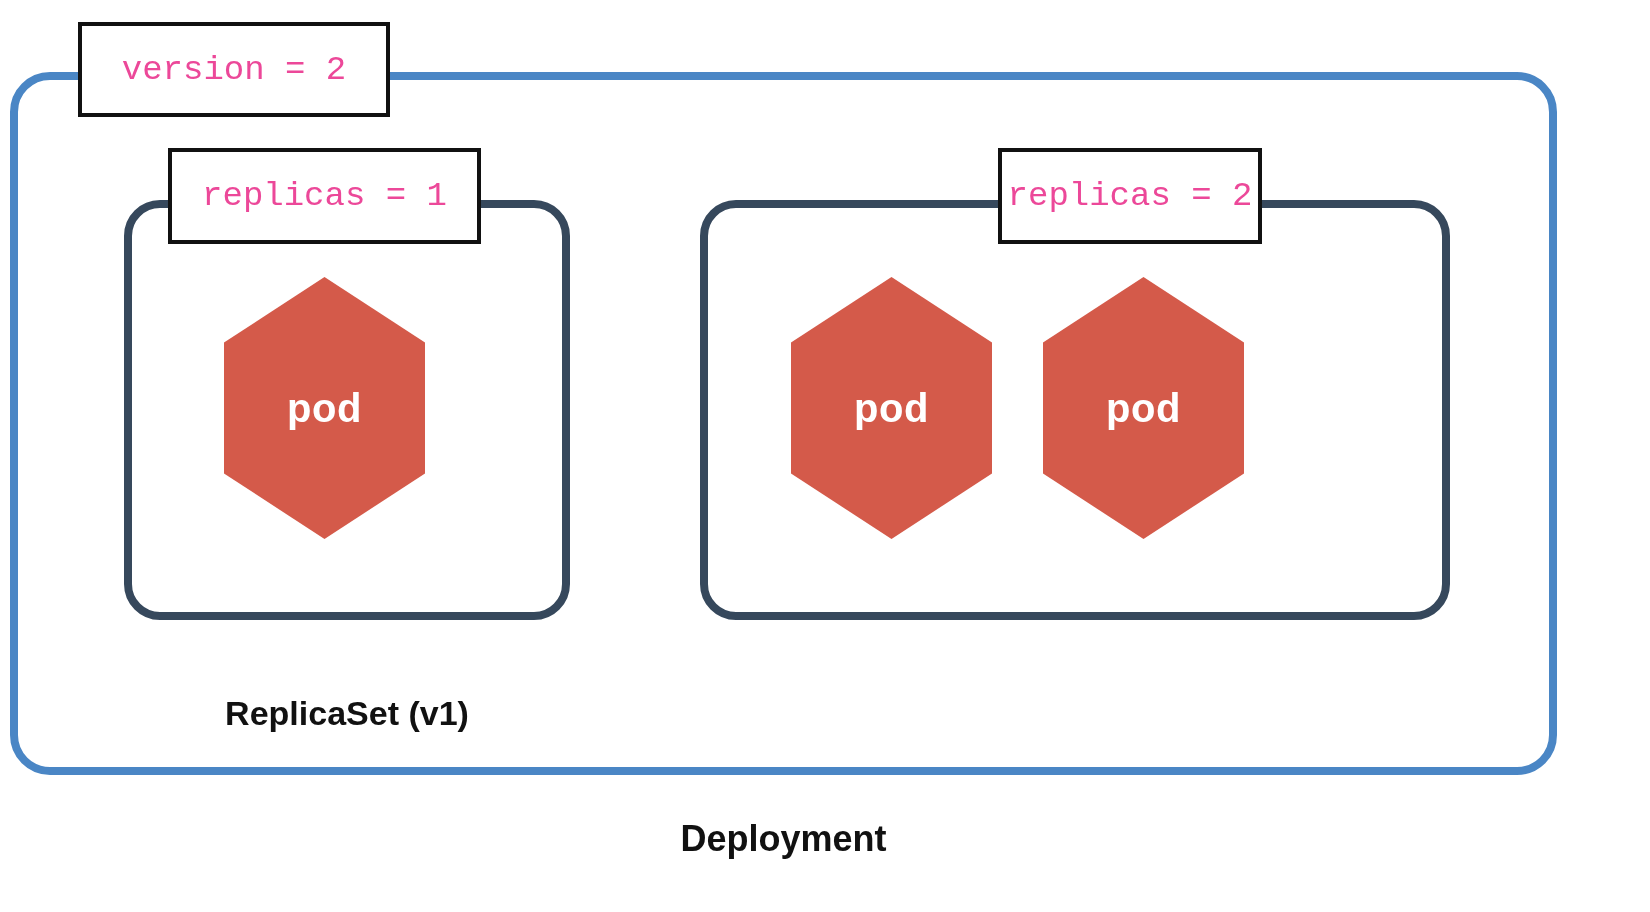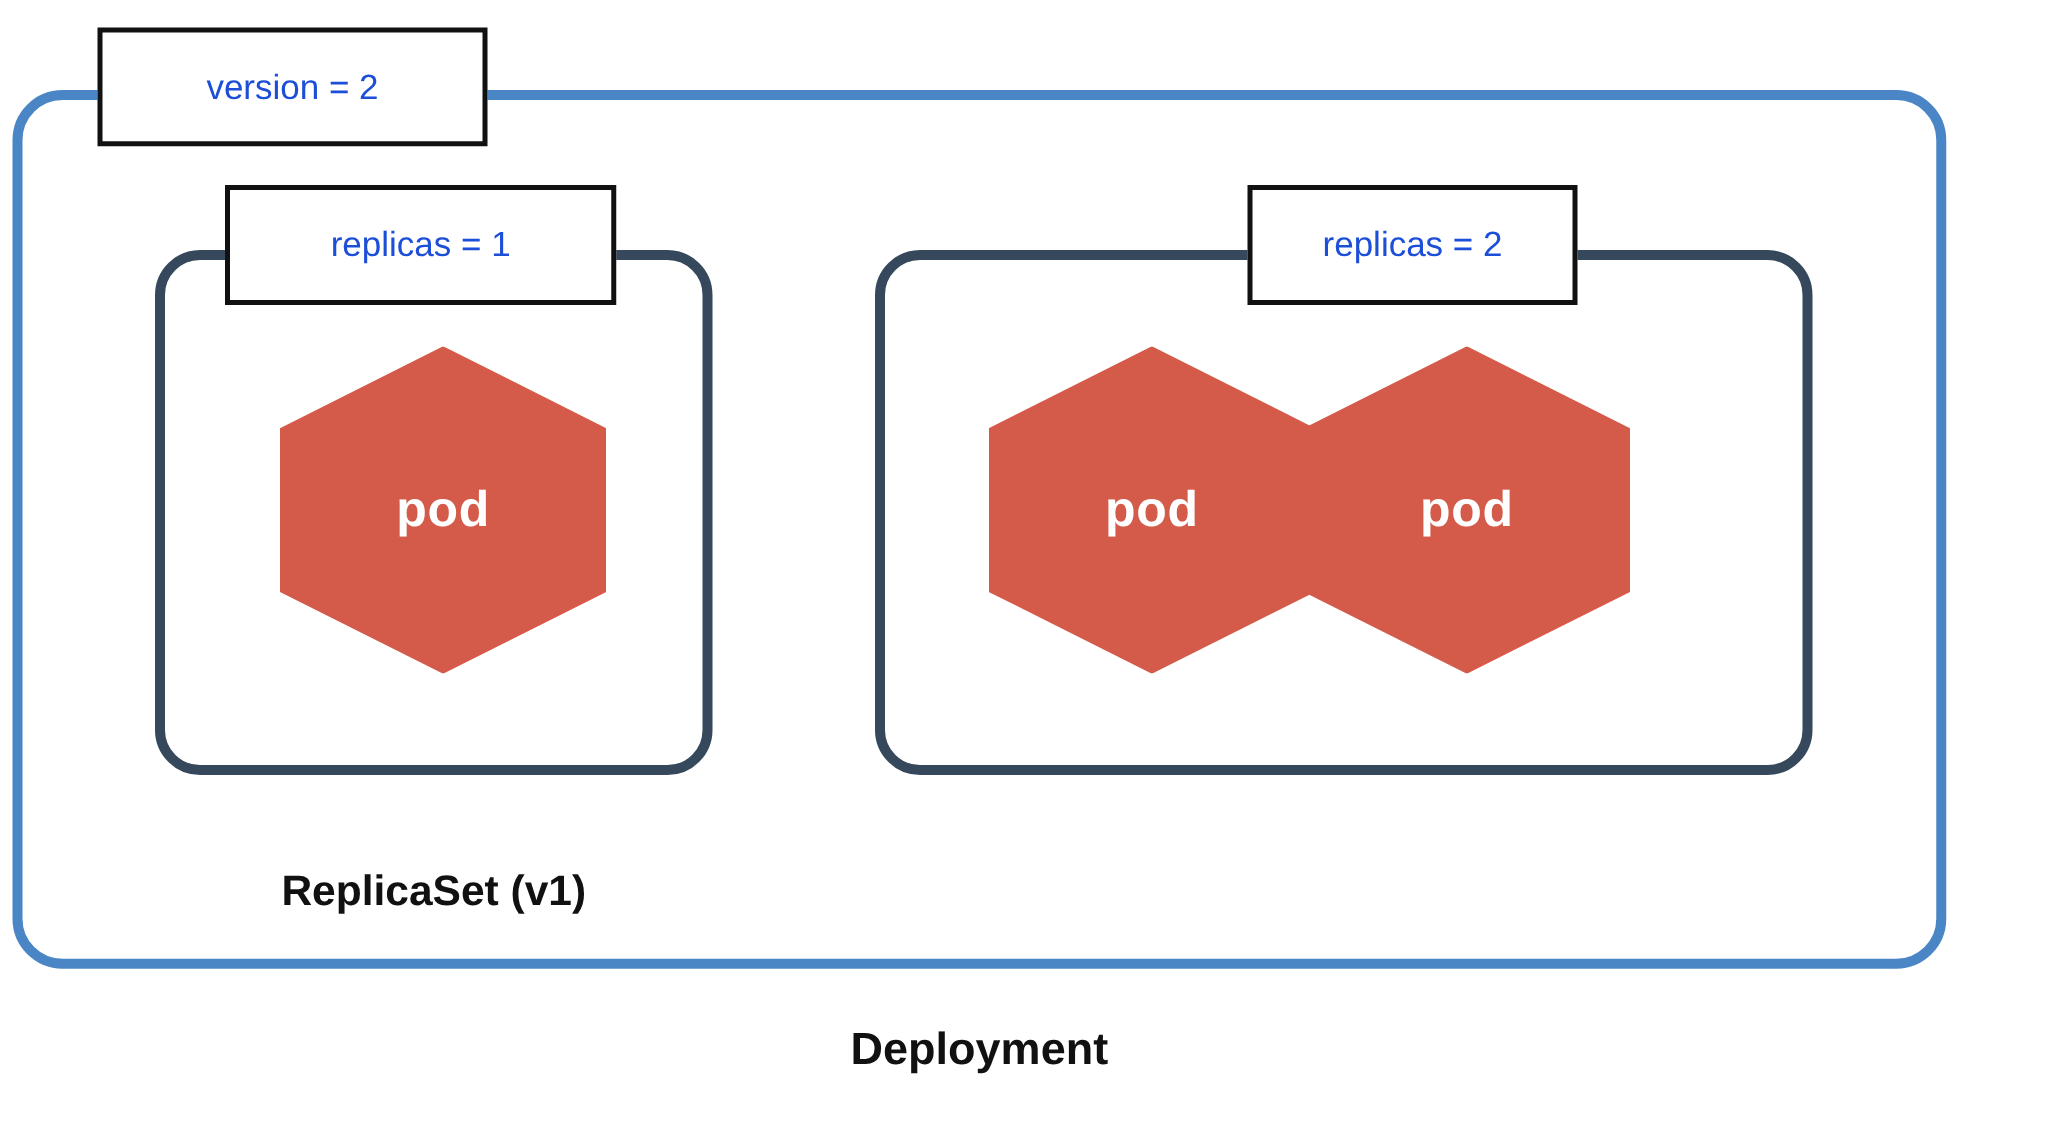--- a/index.html
+++ b/index.html
@@ -87,11 +87,12 @@
     z-index: 5;
   }
   .annot-text {
-    font-size: 28px;
-    color: #1d4ed8;
+    font-size: 34px;
+    color: #ec4899;
     line-height: 1;
     white-space: nowrap;
     user-select: none;
+    font-family: Liberation Mono, monospace;
   }
   .annot-version {
     left: 78px;

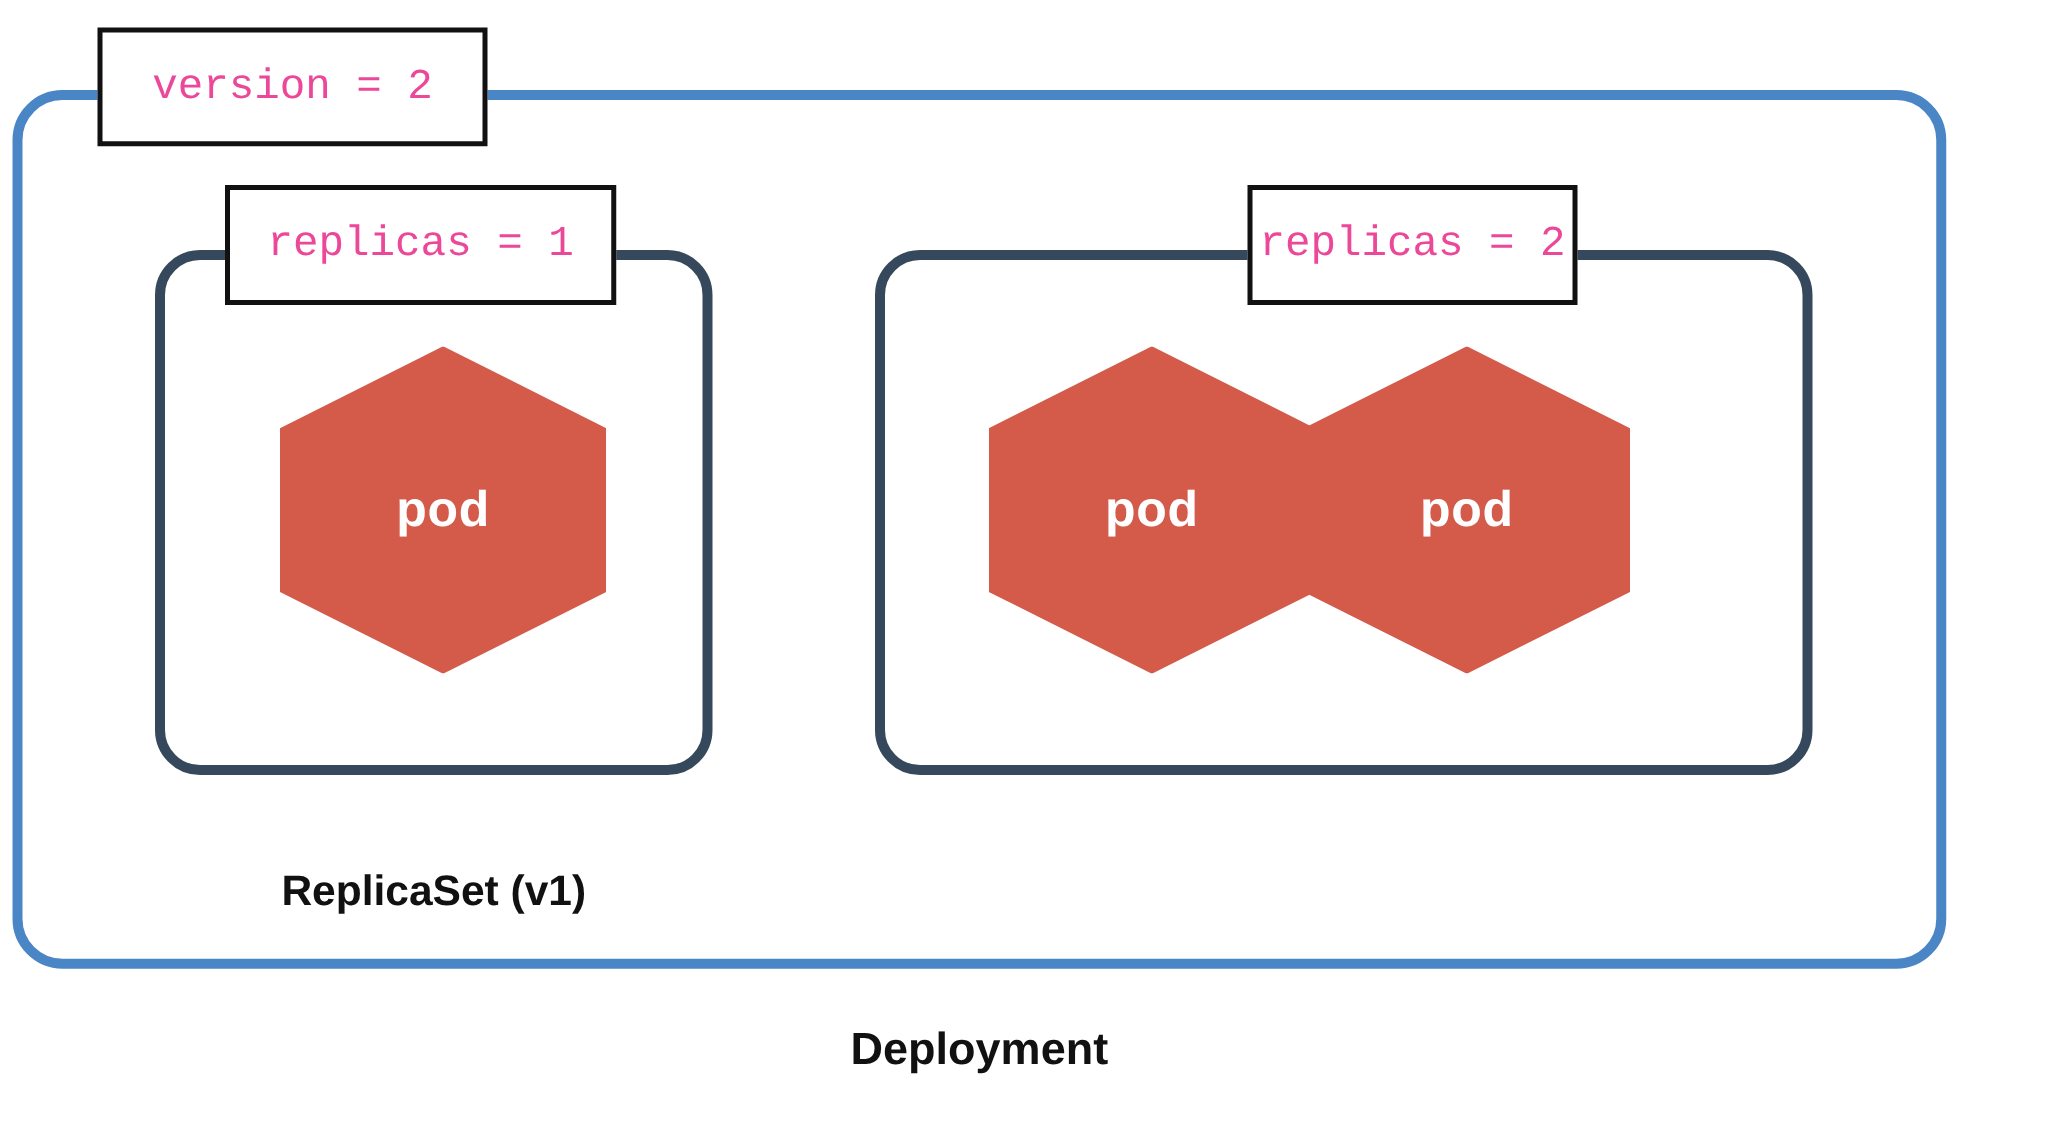--- a/index.html
+++ b/index.html
@@ -101,7 +101,7 @@
     height: 95px;
   }
   .annot-replicas-1 {
-    left: 180px;
+    left: 168px;
     top: 148px;
     width: 313px;
     height: 96px;

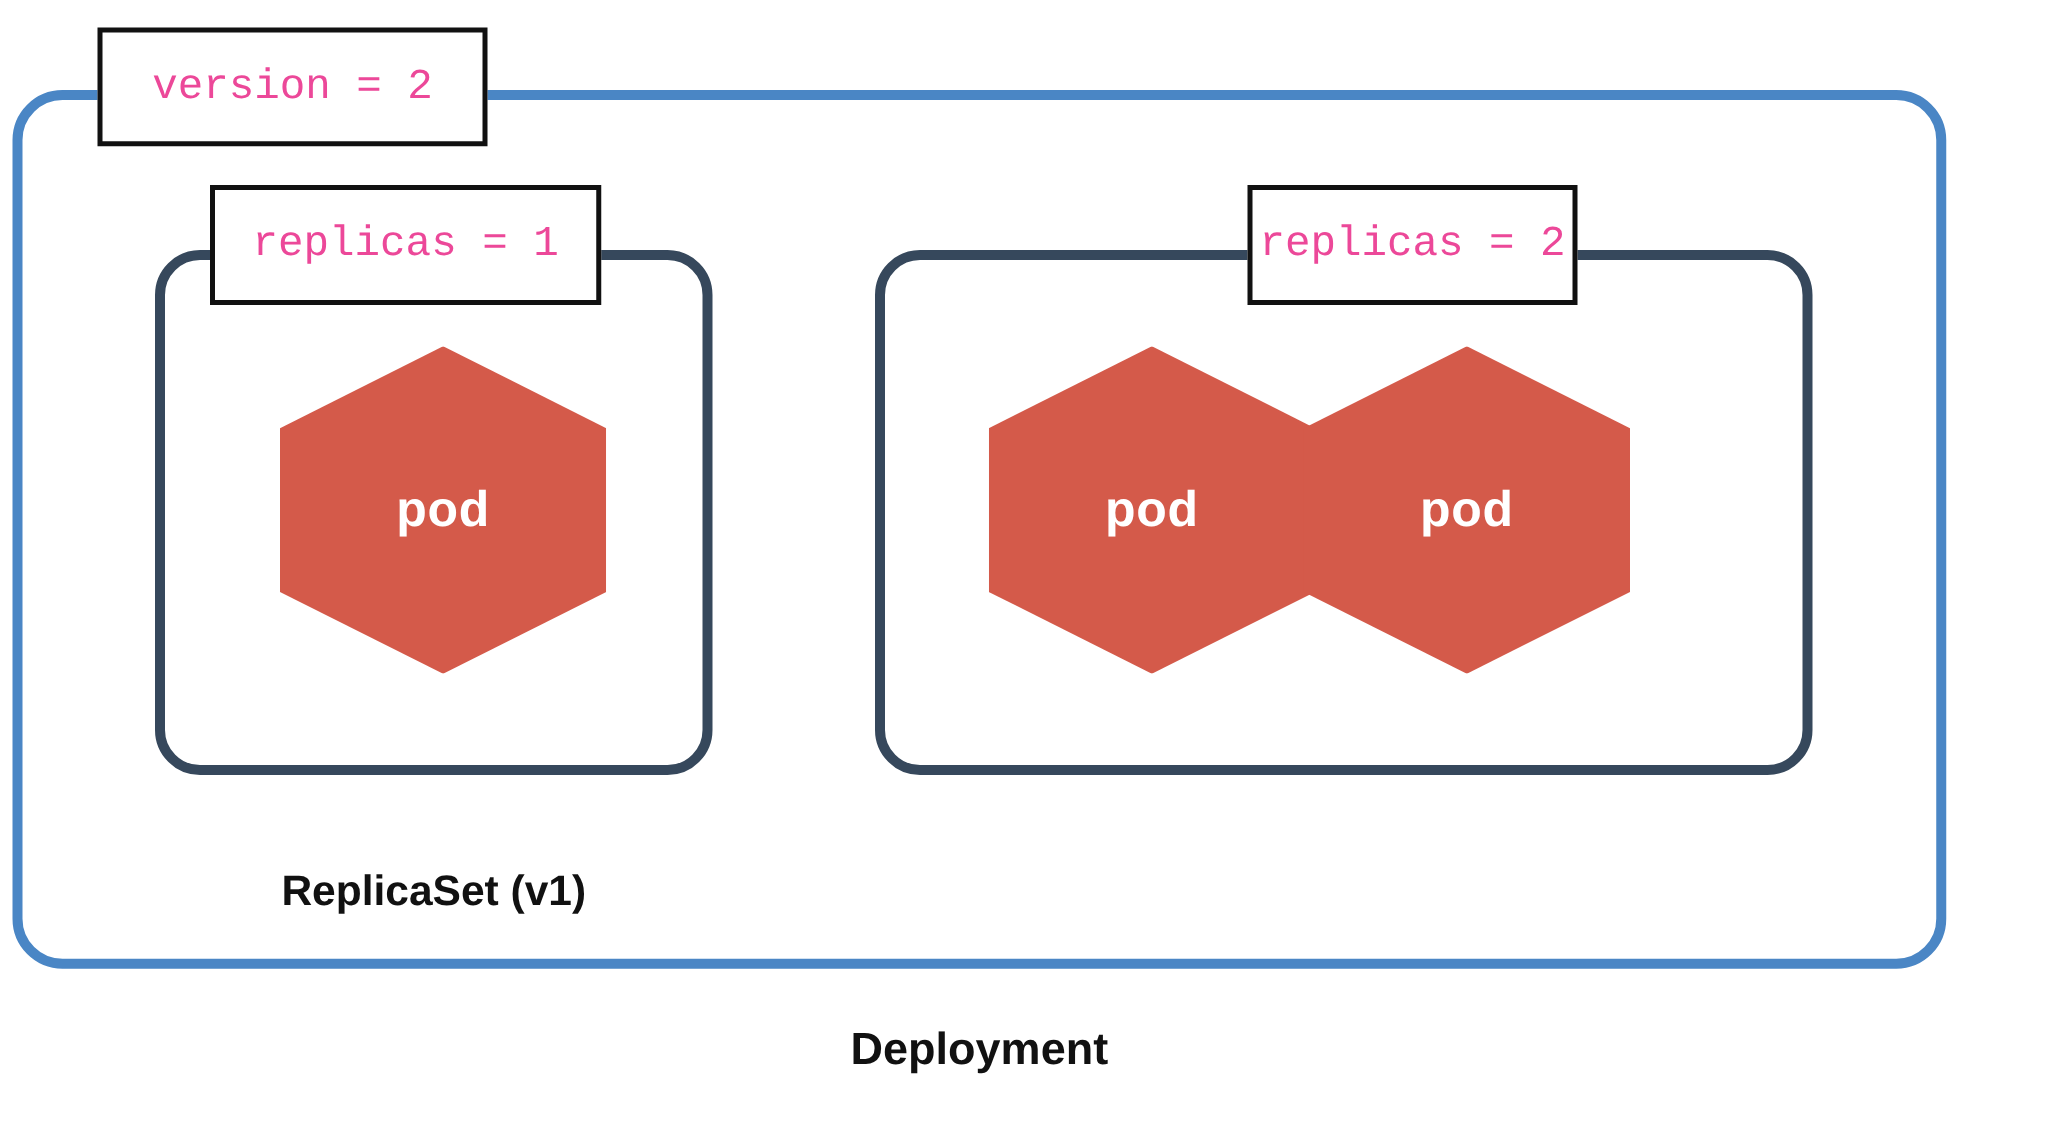--- a/index.html
+++ b/index.html
@@ -55,7 +55,7 @@
   
   .pod-hex {
     position: absolute;
-    width: 261px;
+    width: 201px;
     height: 262px;
     background: #d45a4a;
     clip-path: polygon(50% 0%, 100% 25%, 100% 75%, 50% 100%, 0% 75%, 0% 25%);

